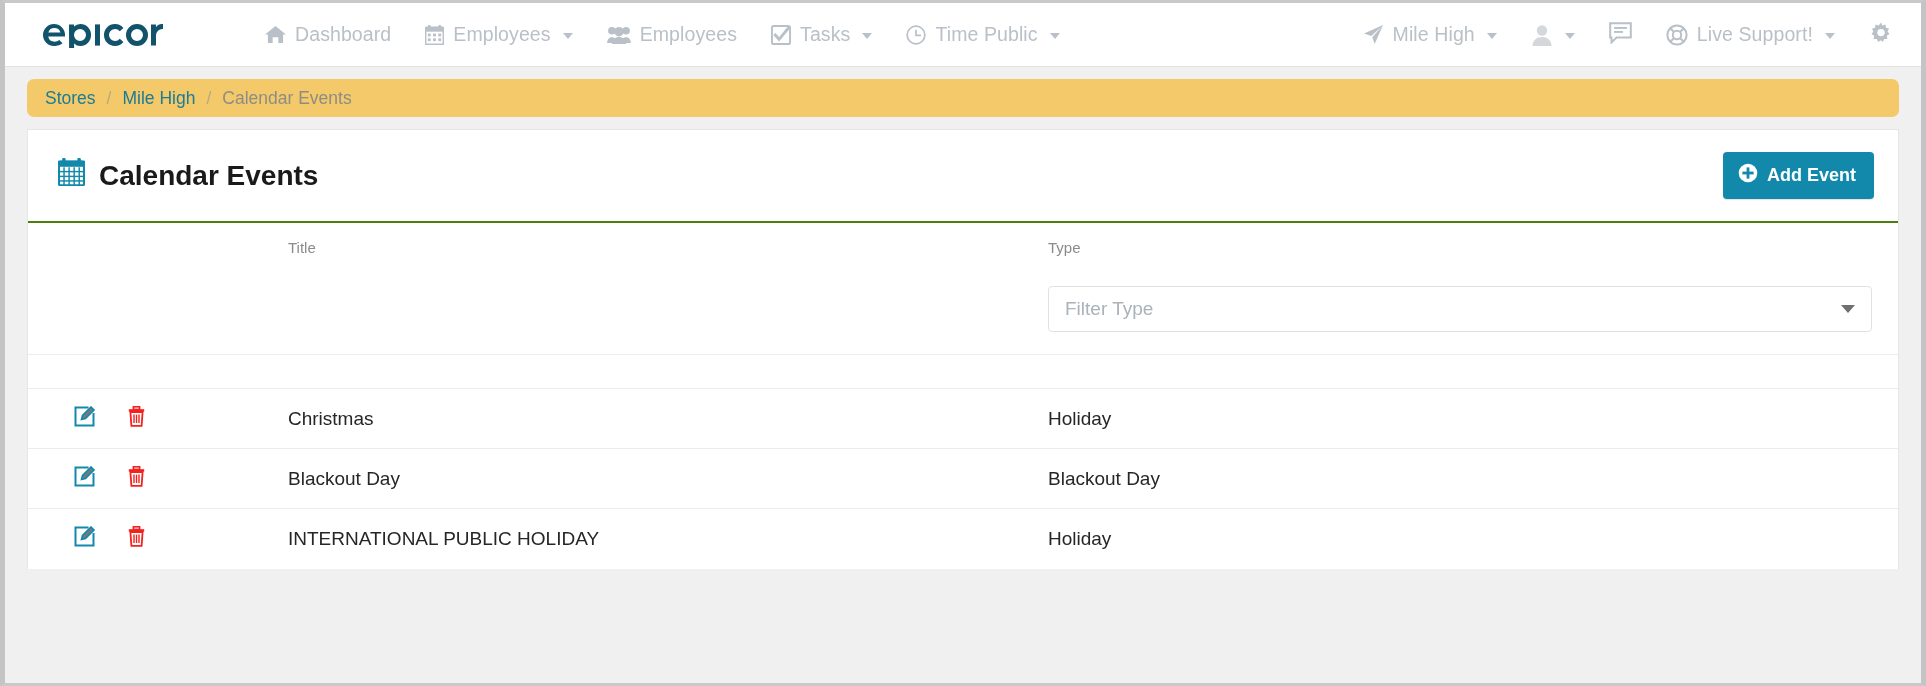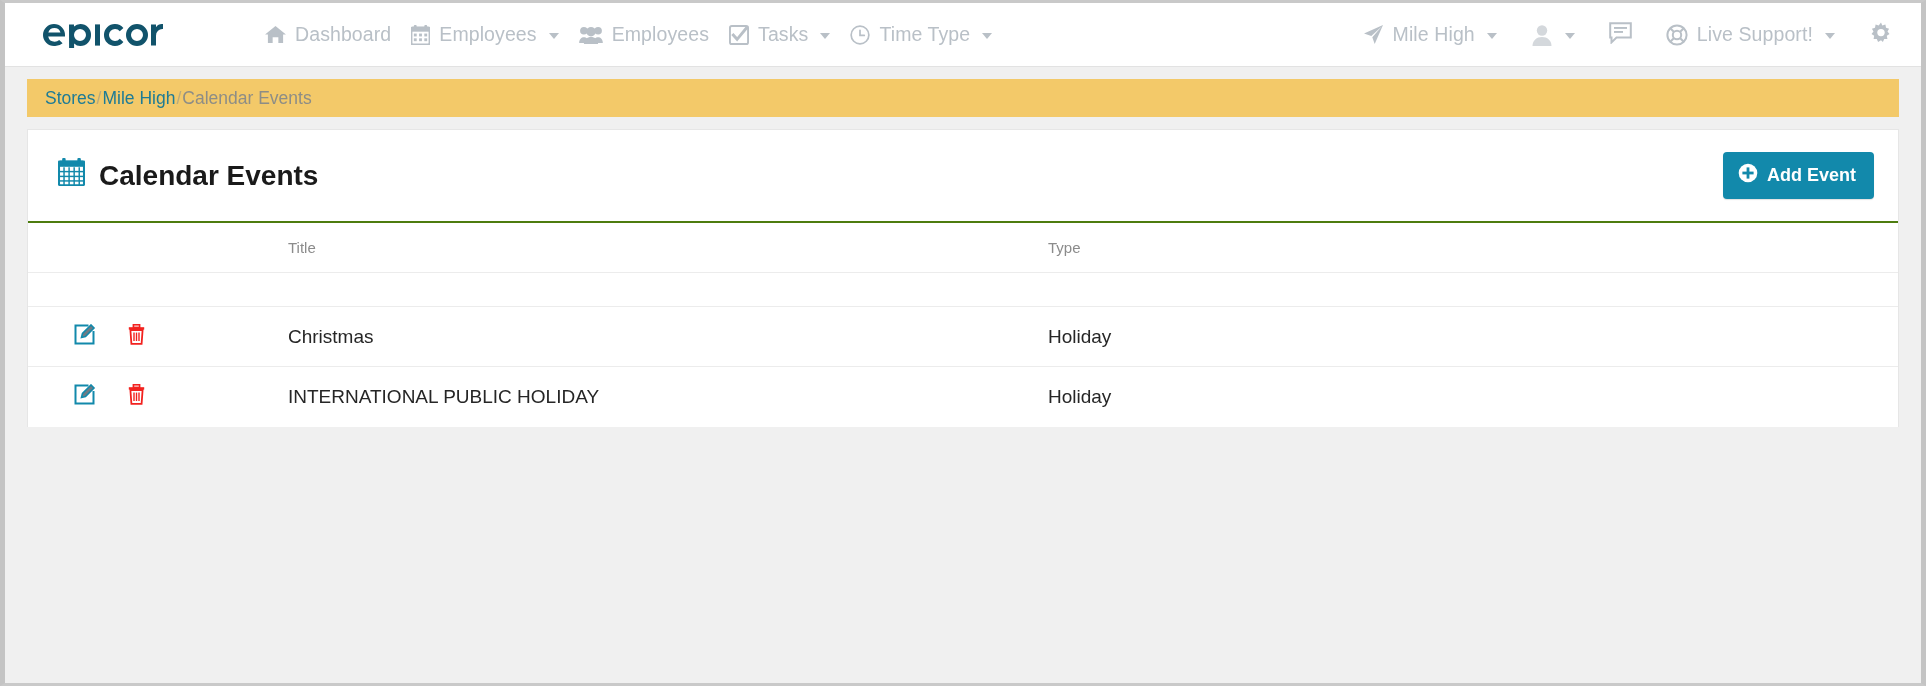--- a/index.html
+++ b/index.html
@@ -38,7 +38,7 @@
   }
   .brand svg { display: block; }
 
-  .nav-group { display: flex; align-items: center; gap: 20px; }
+  .nav-group { display: flex; align-items: center; gap: 34px; }
   .nav-item {
     display: flex; align-items: center; gap: 9px;
     color: #b9c0c7;

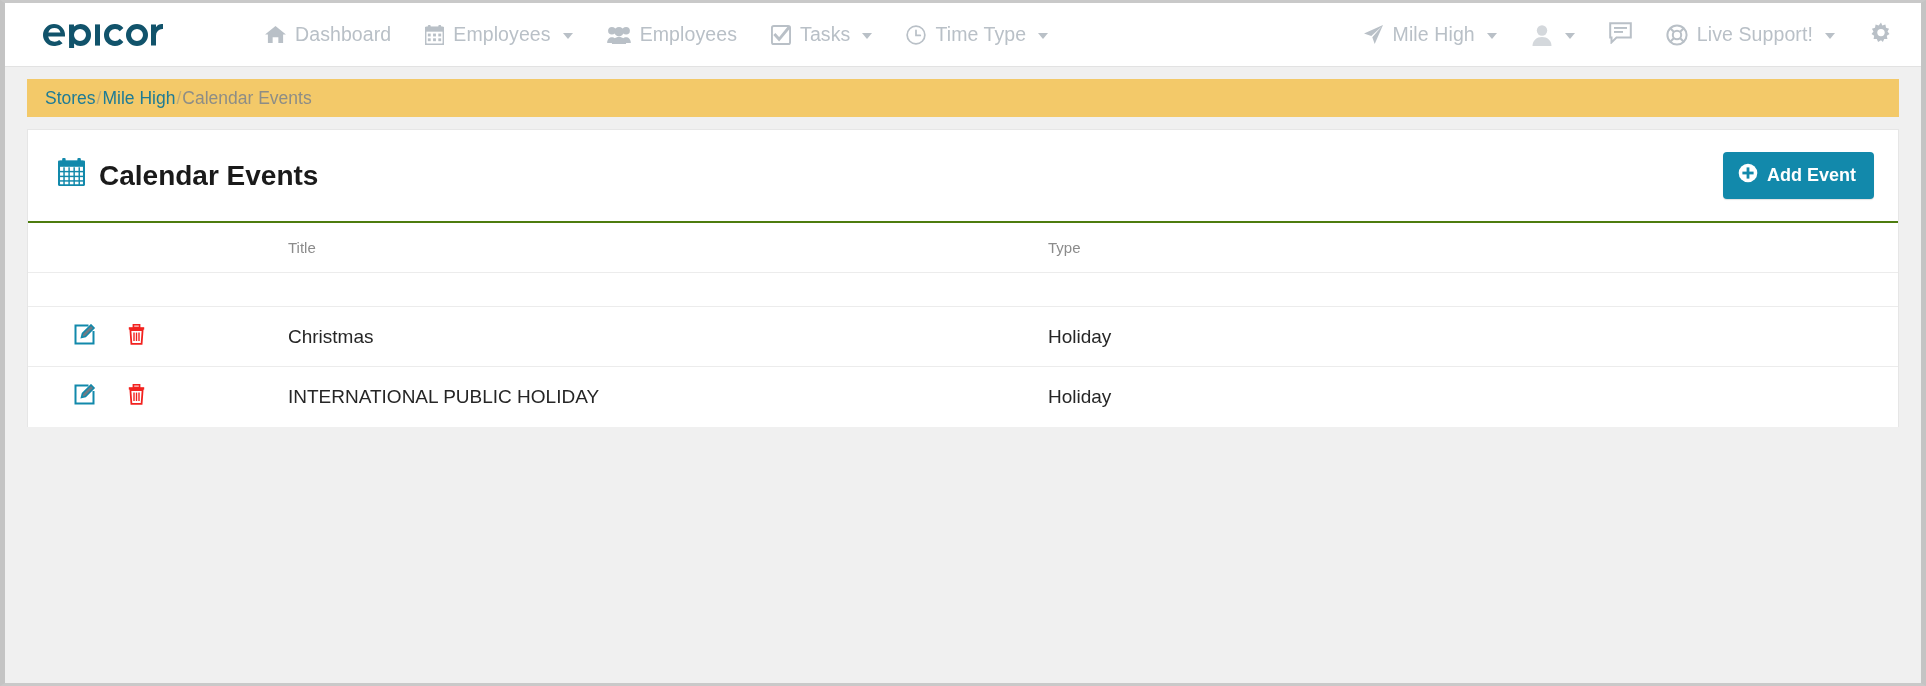--- a/index.html
+++ b/index.html
@@ -246,7 +246,7 @@
             <path d="M10.5 5.5v5.5h4.5" fill="none" stroke="#b9c0c7" stroke-width="1.8" stroke-linecap="round"></path>
           </svg>
         </span>
-        <span>Time Type</span>
+        <span>Time Public</span>
         <span class="caret"></span>
       </div>
     </div>

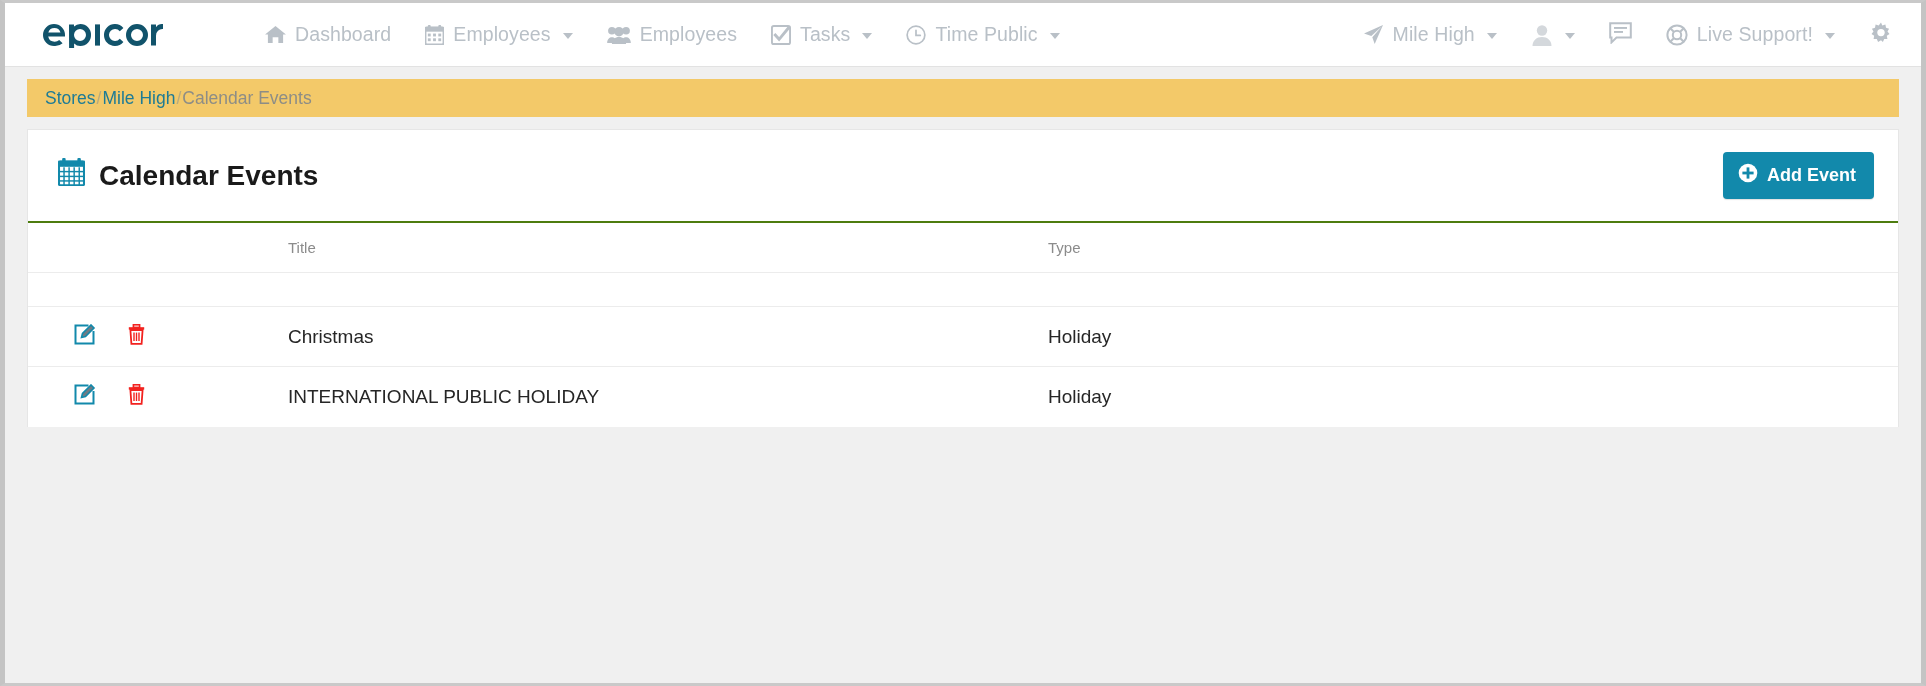--- a/index.html
+++ b/index.html
@@ -71,8 +71,9 @@
     display: flex; align-items: center;
     padding: 0 18px;
     font-size: 17.5px;
-    gap: 1px;
+    gap: 11px;
     color: #9a9a8f;
+    border-radius: 7px;
   }
   .breadcrumb a {
     color: #1d7b96;

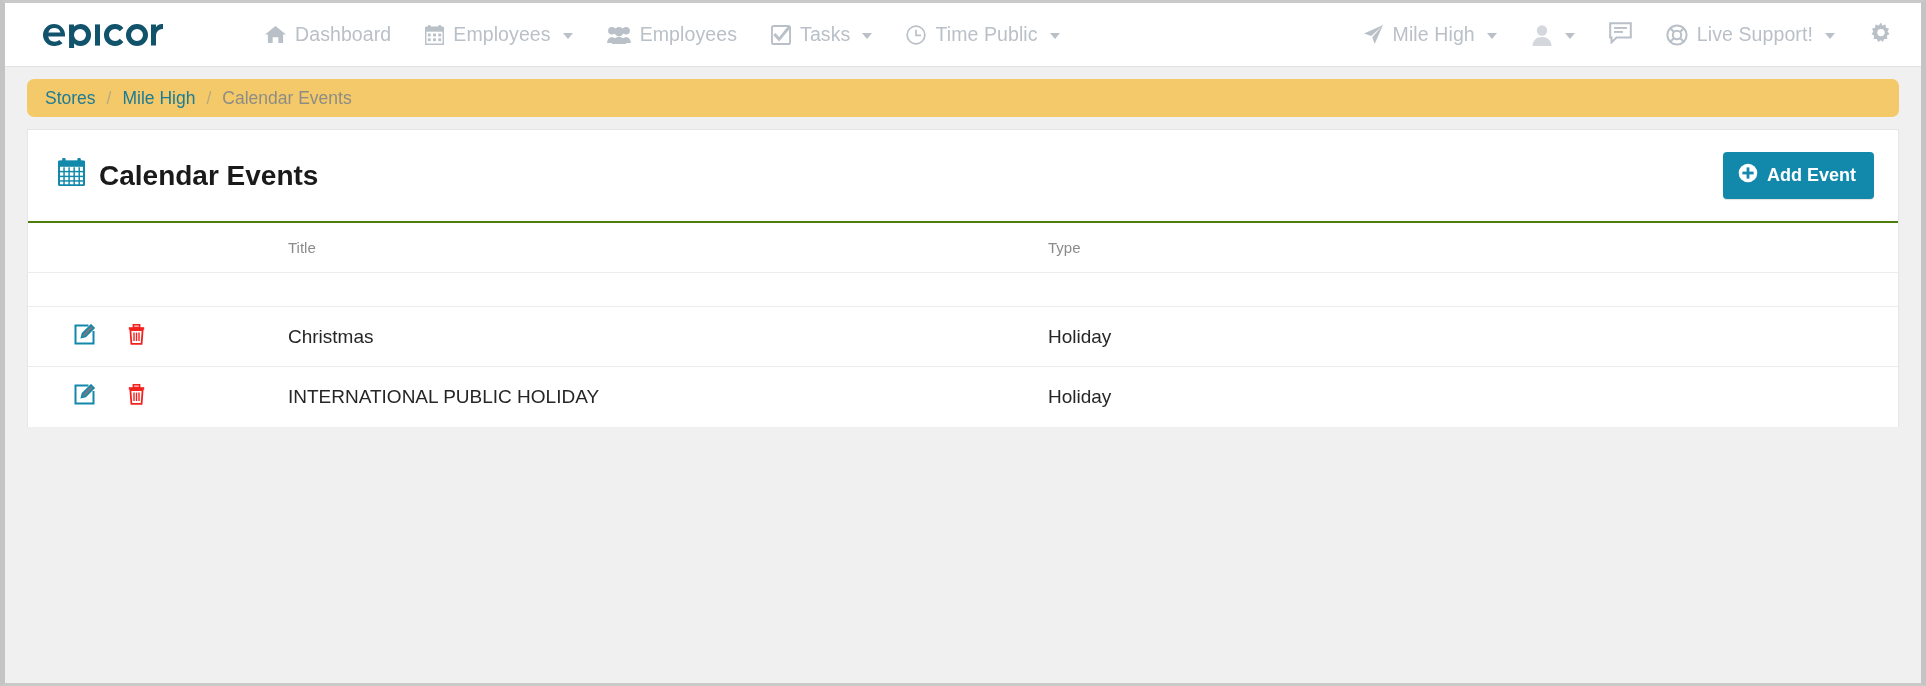--- a/index.html
+++ b/index.html
@@ -372,6 +372,17 @@
         </thead>
         <tbody>
 
+          <tr class="filter-row">
+            <td class="col-edit"></td>
+            <td class="col-del"></td>
+            <td class="col-title"></td>
+            <td class="filter-cell">
+              <div class="select-box">
+                <span class="ph">Filter Type</span>
+                <span class="select-caret"></span>
+              </div>
+            </td>
+          </tr>
 
           <tr class="spacer-row">
             <td colspan="4"></td>

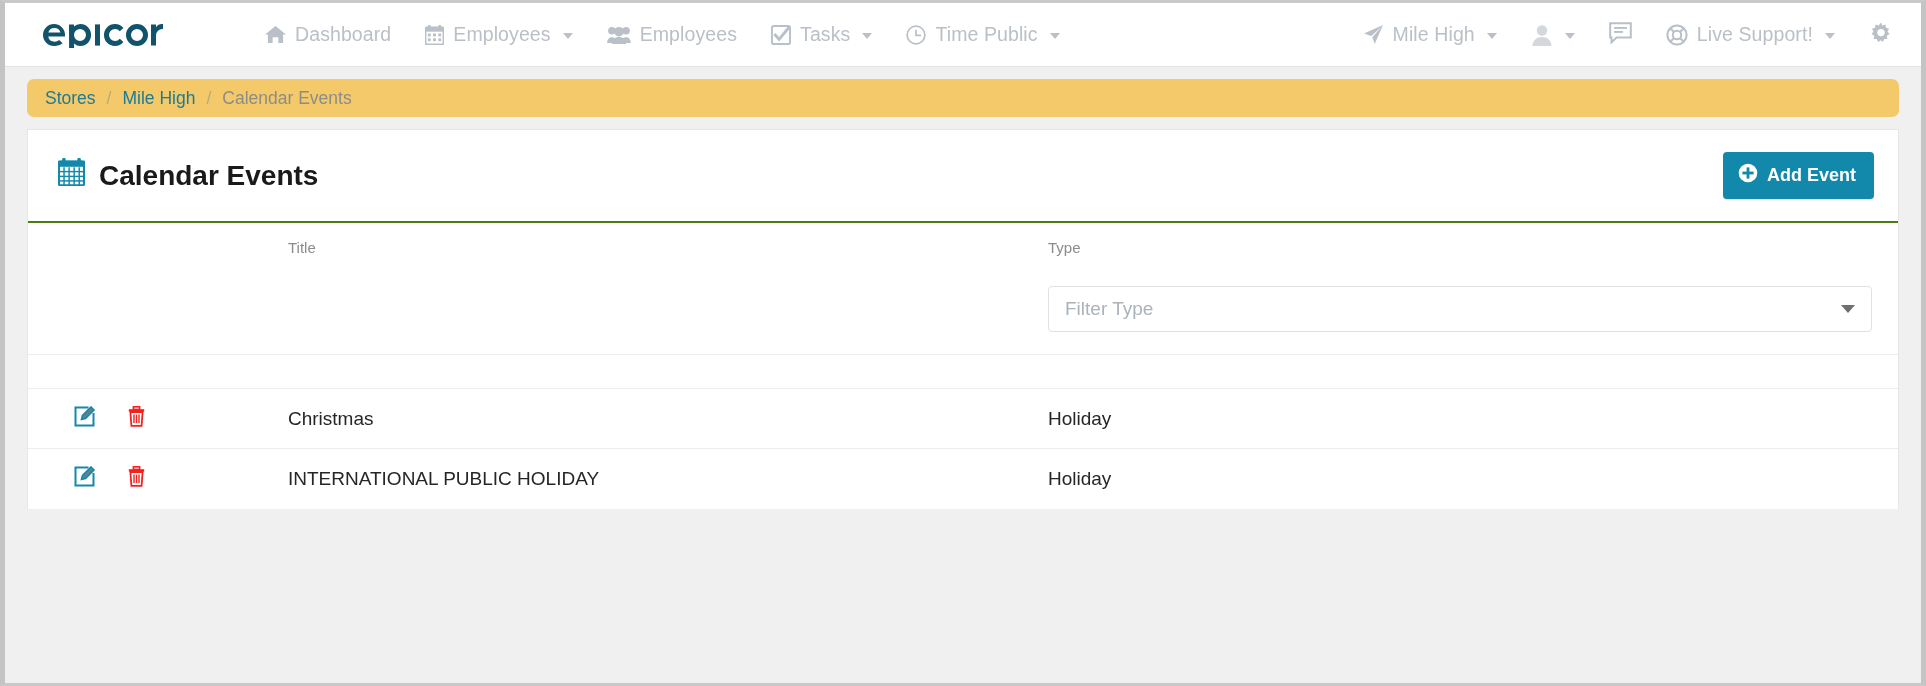--- a/index.html
+++ b/index.html
@@ -417,7 +417,6 @@
 
 
 
-
           <tr class="row-h">
             <td class="col-edit">
               <span class="icon-btn">
@@ -441,6 +440,33 @@
                 </svg>
               </span>
             </td>
+            <td class="col-title cell-pad">Blackout Day</td>
+            <td class="col-type cell-pad">Blackout Day</td>
+          </tr>
+
+          <tr class="row-h">
+            <td class="col-edit">
+              <span class="icon-btn">
+                <svg width="22" height="21" viewBox="0 0 22 21">
+                  <path d="M14.5 1.5H1.5v18h18V7" fill="none" stroke="#1289ab" stroke-width="2"></path>
+                  <path d="M7.5 13.5l1-4 8.5-8.5 3 3-8.5 8.5z" fill="#6f7b84" stroke="#1289ab" stroke-width="1.6"></path>
+                </svg>
+              </span>
+            </td>
+            <td class="col-del">
+              <span class="icon-btn">
+                <svg width="17" height="21" viewBox="0 0 17 21">
+                  <rect x="0.8" y="3.2" width="15.4" height="2.4" fill="#f2221f"></rect>
+                  <rect x="5.4" y="0.8" width="6.2" height="2.6" fill="none" stroke="#f2221f" stroke-width="1.6"></rect>
+                  <path d="M2.4 6h12.2l-1 13.8H3.4z" fill="none" stroke="#f2221f" stroke-width="1.8"></path>
+                  <g stroke="#f2221f" stroke-width="1.4">
+                    <line x1="6" y1="8.6" x2="6" y2="17"></line>
+                      <line x1="8.5" y1="8.6" x2="8.5" y2="17"></line>
+                      <line x1="11" y1="8.6" x2="11" y2="17"></line>
+                  </g>
+                </svg>
+              </span>
+            </td>
             <td class="col-title cell-pad">INTERNATIONAL PUBLIC HOLIDAY</td>
             <td class="col-type cell-pad">Holiday</td>
           </tr>

